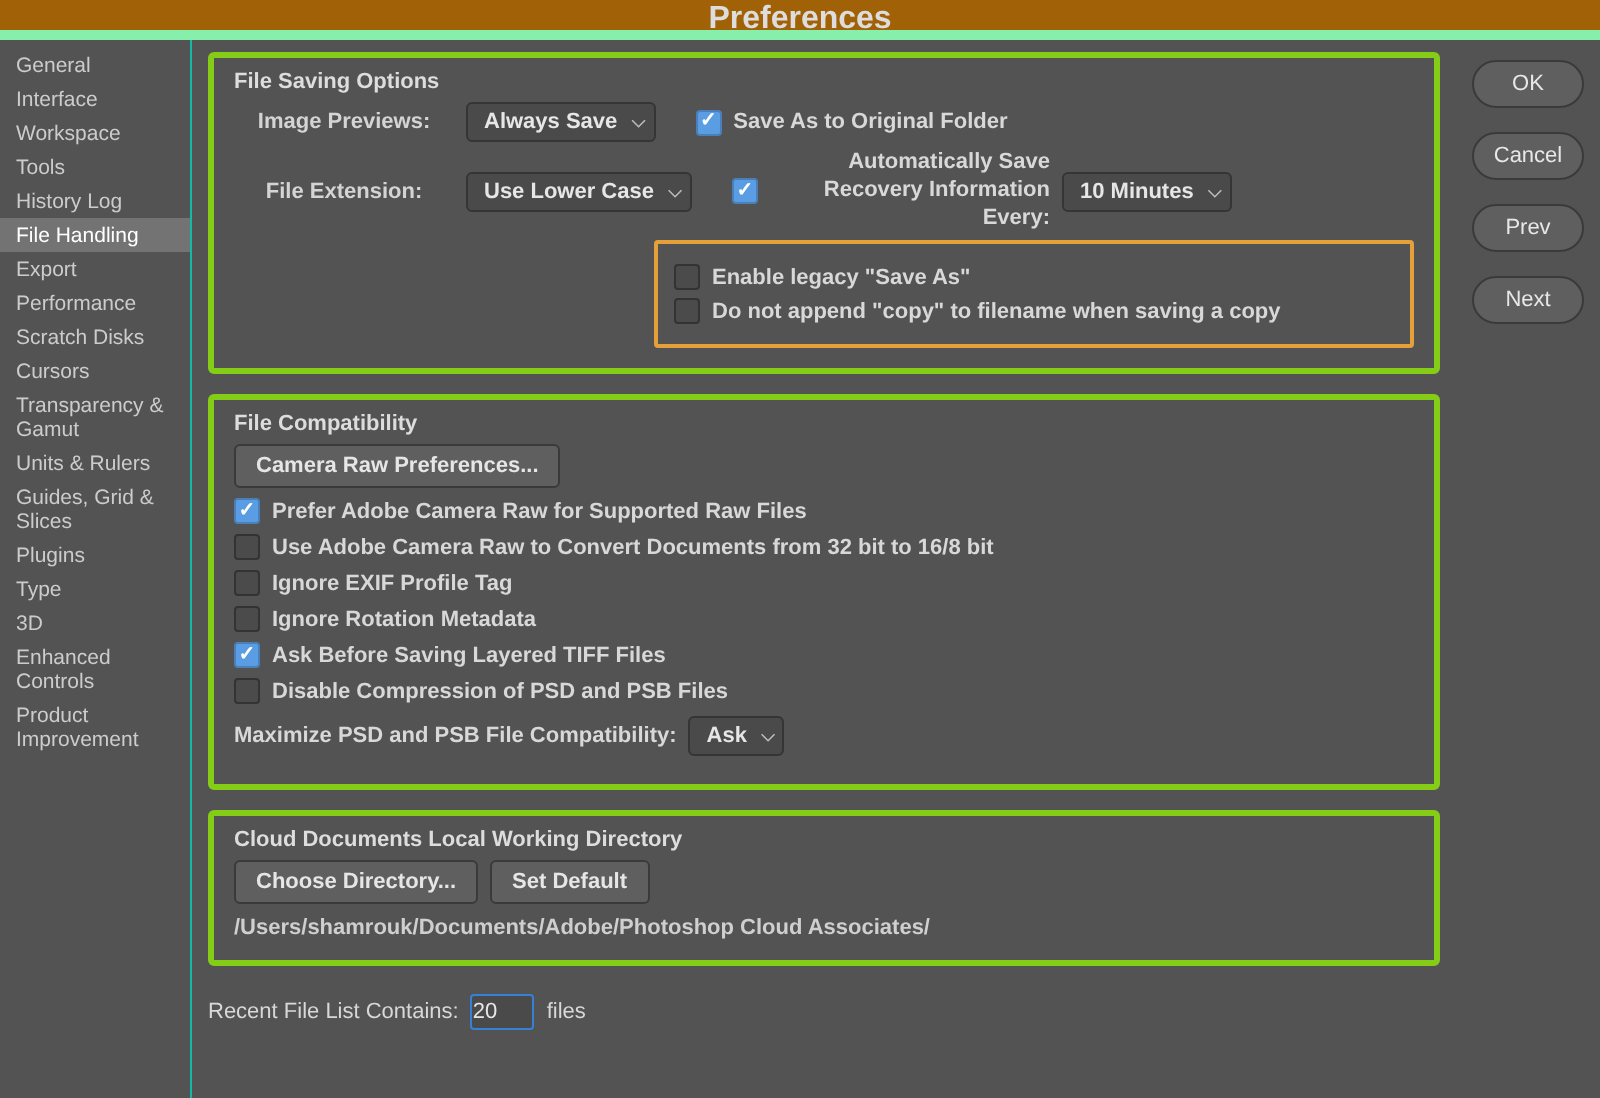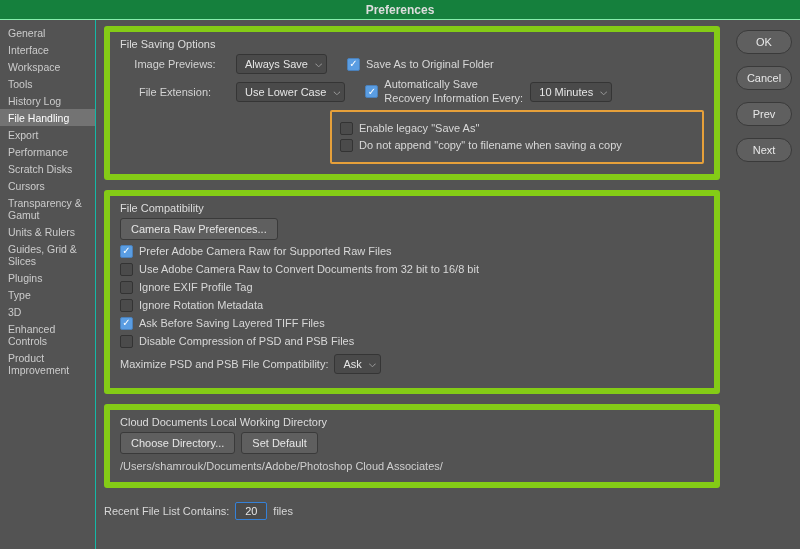--- a/index.html
+++ b/index.html
@@ -14,11 +14,11 @@
   }
   .titlebar {
     height: 20px;
-    background: #15803d;
-    border-bottom: 1px solid #86efac;
+    background: #a16207;
+    border-bottom: 5px solid #86efac;
     text-align: center;
     line-height: 20px;
-    font-size: 12px;
+    font-size: 16px;
     font-weight: 600;
     color: #ddd;
   }

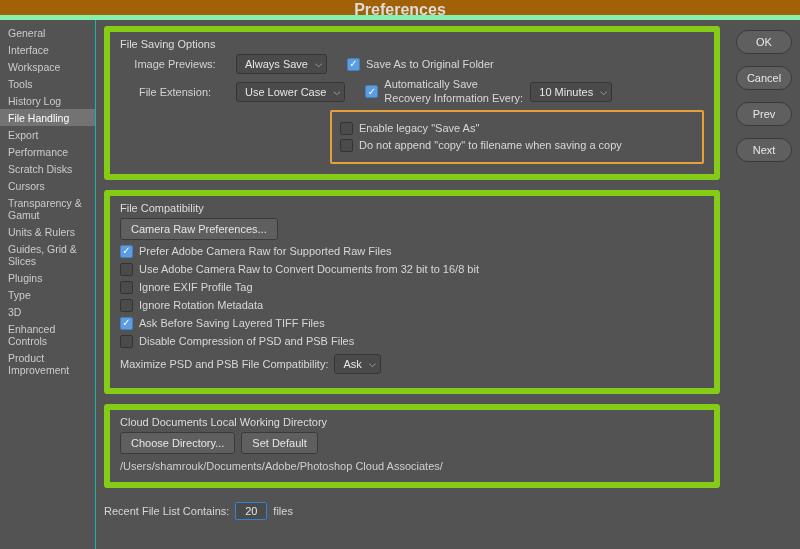--- a/index.html
+++ b/index.html
@@ -67,10 +67,11 @@
     cursor: pointer;
   }
   fieldset.group {
-    border: 6px solid #84cc16;
+    border: 3px solid #84cc16;
     border-radius: 3px;
     margin-bottom: 10px;
     padding: 6px 10px 10px 10px;
+    font-weight: bold;
   }
   .group-label {
     font-size: 11px;

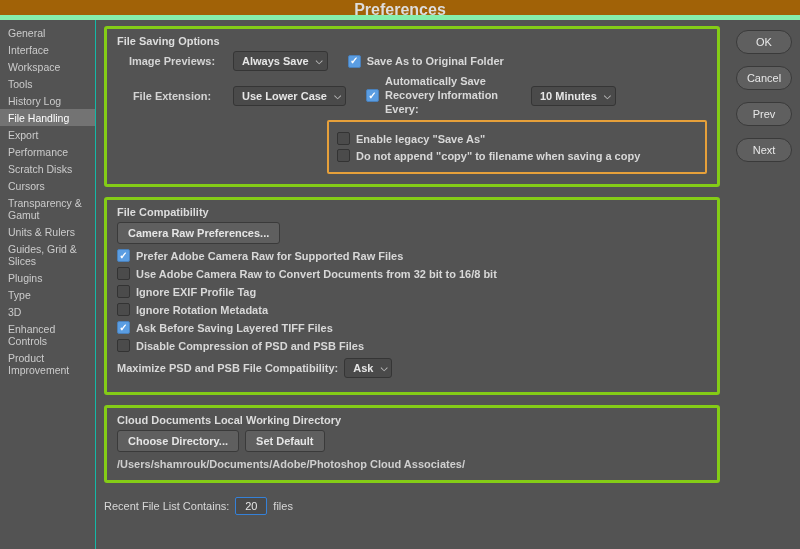--- a/index.html
+++ b/index.html
@@ -156,6 +156,7 @@
   }
   .multiline {
     line-height: 1.25;
+    text-align: right;
   }
   .num-input {
     background: #4a4a4a;

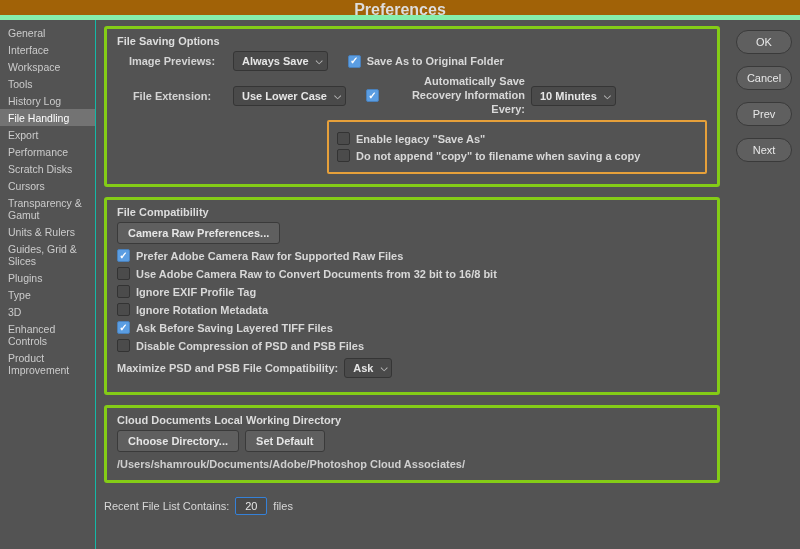--- a/index.html
+++ b/index.html
@@ -165,7 +165,6 @@
     height: 18px;
     width: 32px;
     color: #e6e6e6;
-    text-align: center;
     font-size: 11px;
     padding: 0;
   }

